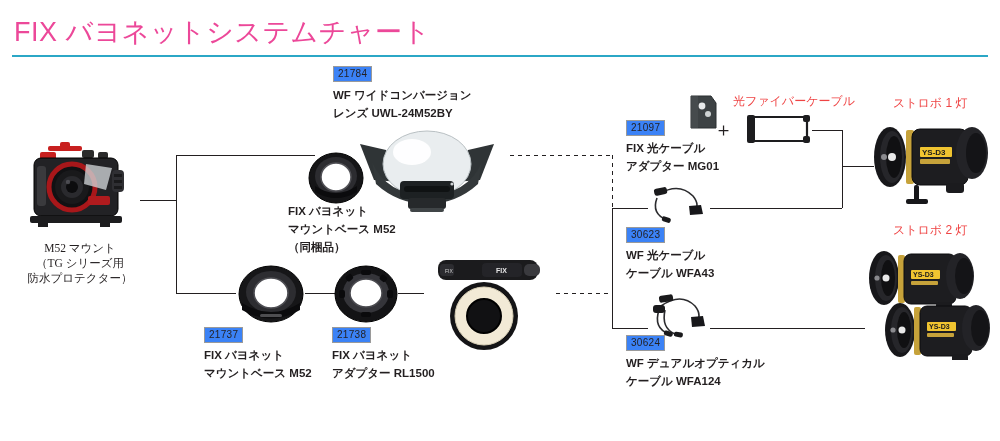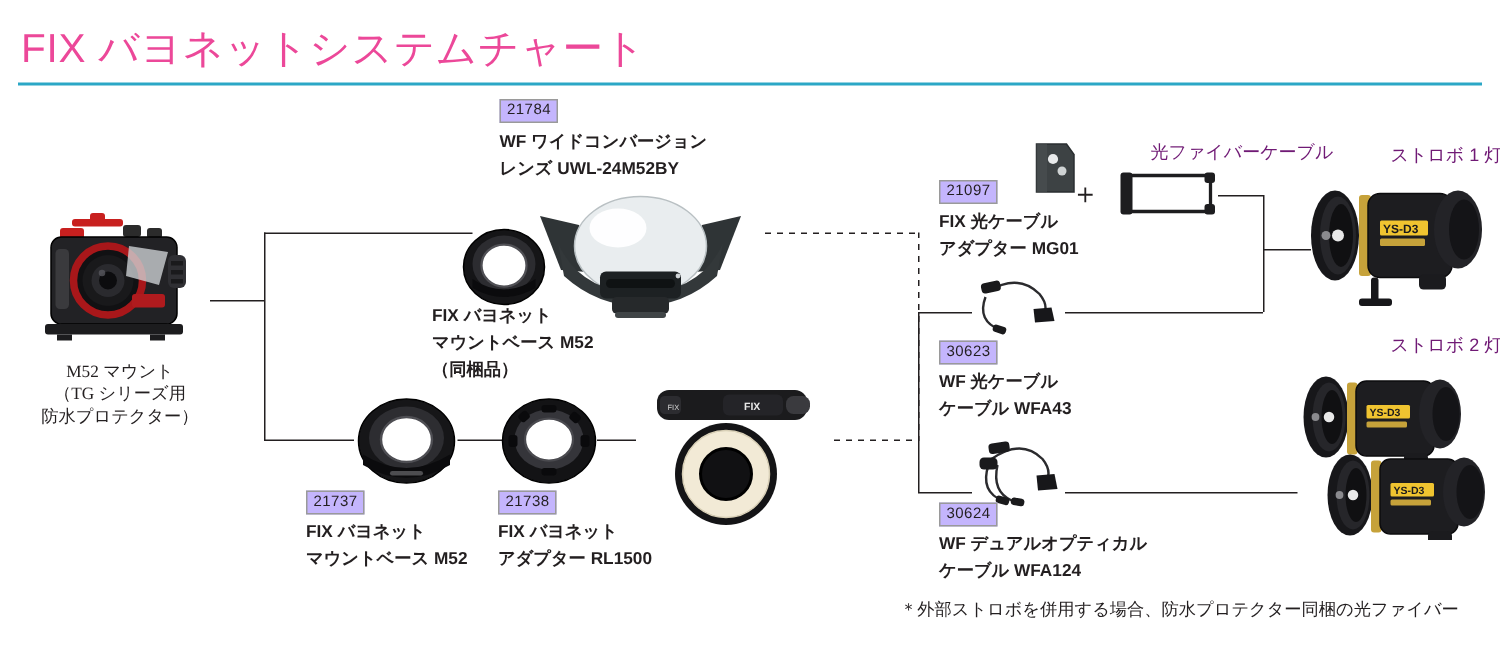--- a/index.html
+++ b/index.html
@@ -53,7 +53,7 @@
     padding: 1px 4px 1px 4px;
     border: 1px solid #9a9a9a;
     color: #231f20;
-    background: #c4b5fd;
+    background: #3b82f6;
     font-weight: 400;
     letter-spacing: 0.3px;
   }

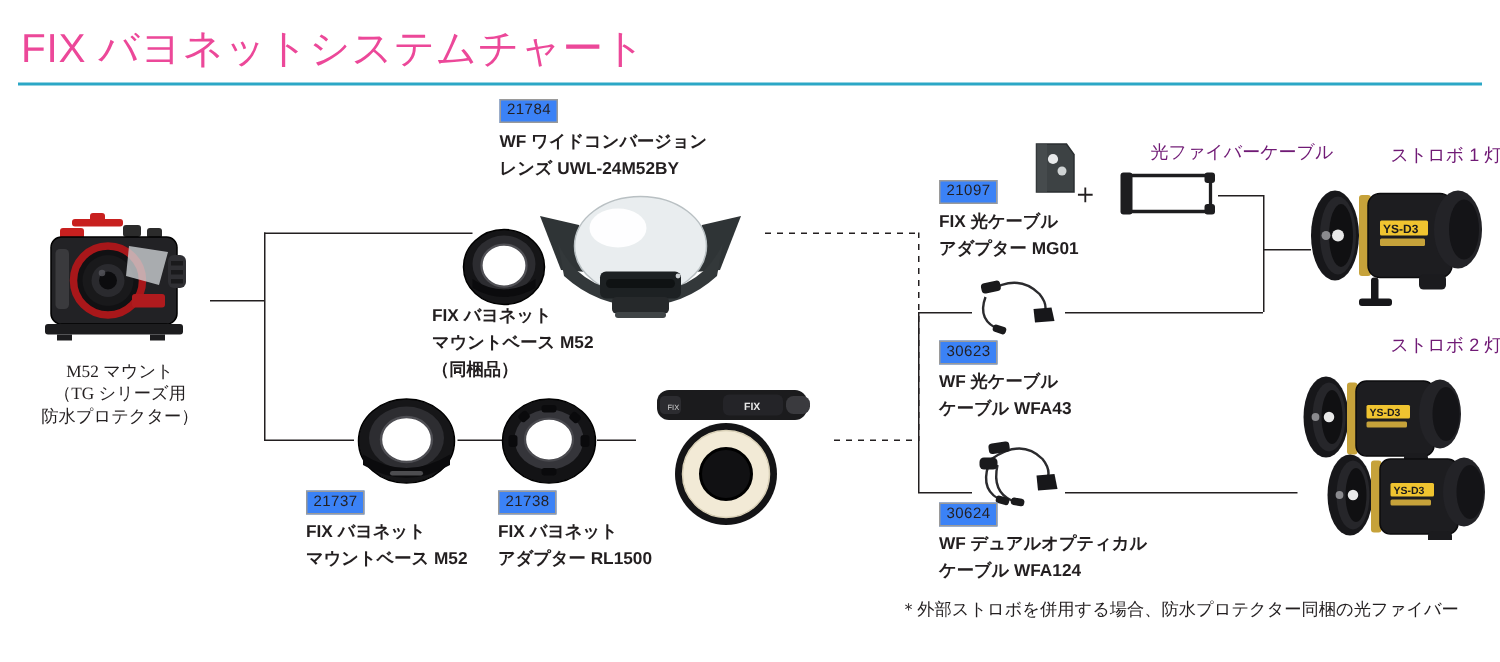--- a/index.html
+++ b/index.html
@@ -61,10 +61,9 @@
     position: absolute;
     font-size: 12px;
     line-height: 16px;
-    color: #701a75;
+    color: #ef4444;
     white-space: nowrap;
     font-weight: 400;
-    margin-left: 34px;
   }
 
   

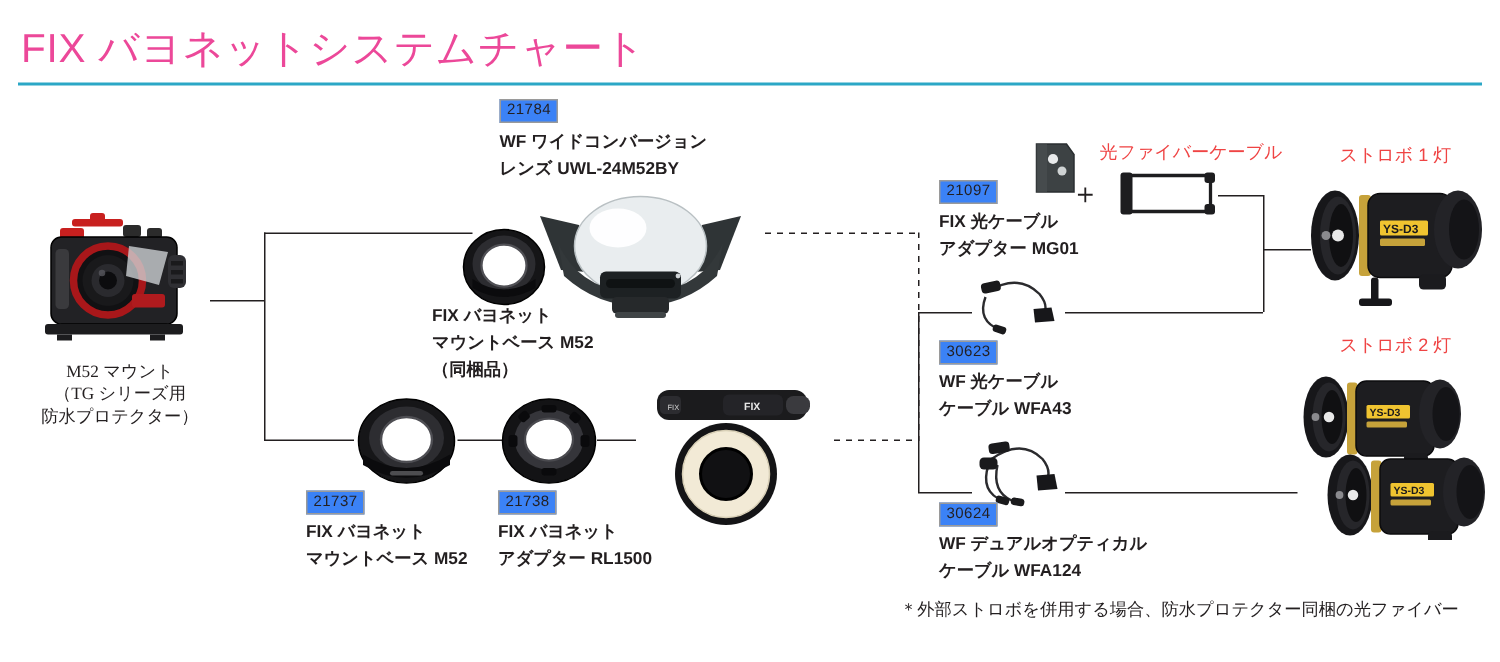--- a/index.html
+++ b/index.html
@@ -393,7 +393,6 @@
 </div>
 
 <div id="footnote">
-  <div>＊外部ストロボを併用する場合、防水プロテクター同梱の光ファイバー</div>
 </div>
 
 </body></html>

